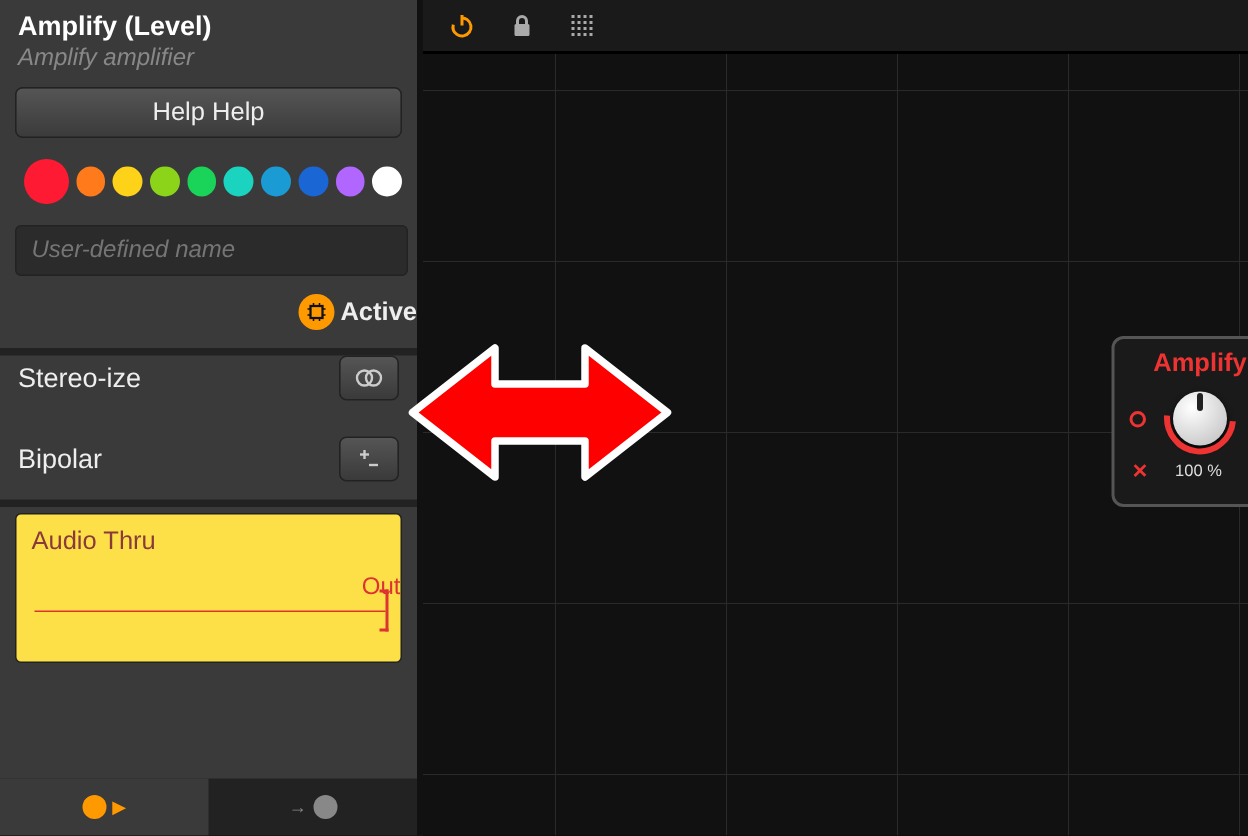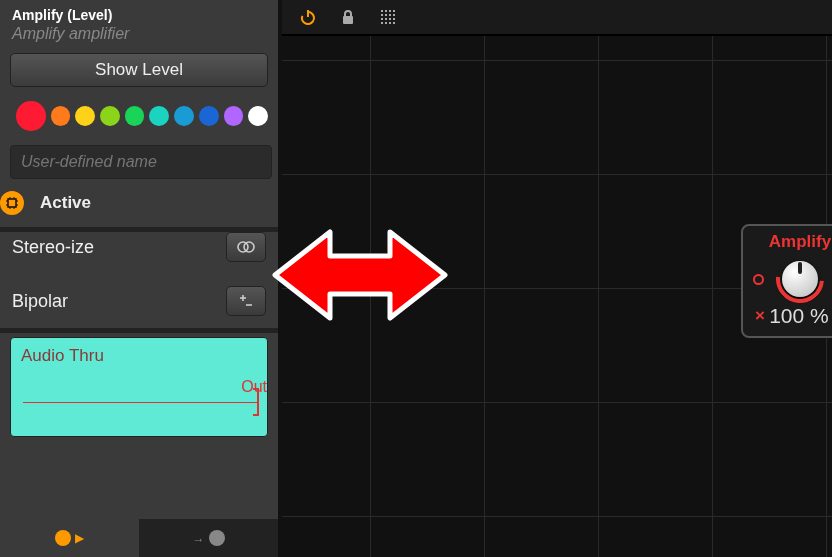--- a/index.html
+++ b/index.html
@@ -9,7 +9,7 @@
   .panel{width:282px;background:#3a3a3a;display:flex;flex-direction:column;border-right:4px solid #111;}
   .panel-header{background:#4a4a4a;color:#ccc;text-align:center;font-size:15px;font-weight:600;letter-spacing:1px;padding:6px 0;border-bottom:1px solid #222;}
   .mod-info{padding:7px 12px 10px 12px;}
-  .mod-title{color:#fff;font-size:14px;font-weight:600;}
+  .mod-title{color:#fff;font-size:18px;font-weight:600;}
   .mod-sub{color:#888;font-style:italic;font-size:16px;margin-top:2px;}
   .help-btn{margin:0 10px 10px 10px;background:linear-gradient(#555,#3b3b3b);color:#eee;border:1px solid #222;border-radius:5px;font-size:17px;padding:6px 0;cursor:pointer;}
   .colors{display:flex;gap:5px;padding:4px 10px 14px 16px;align-items:center;}

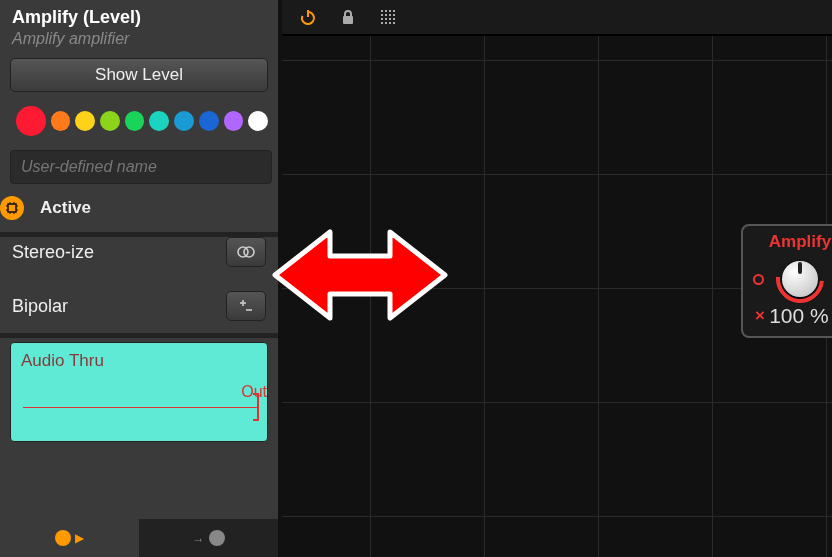--- a/index.html
+++ b/index.html
@@ -72,7 +72,7 @@
       <div class="mod-sub">Amplify amplifier</div>
     </div>
 
-    <button class="help-btn">Show Level</button>
+    <button class="help-btn">Help Help</button>
 
     <div class="colors" id="color-row">
         <span class="swatch selected" style="background: rgb(255, 26, 51);"></span>

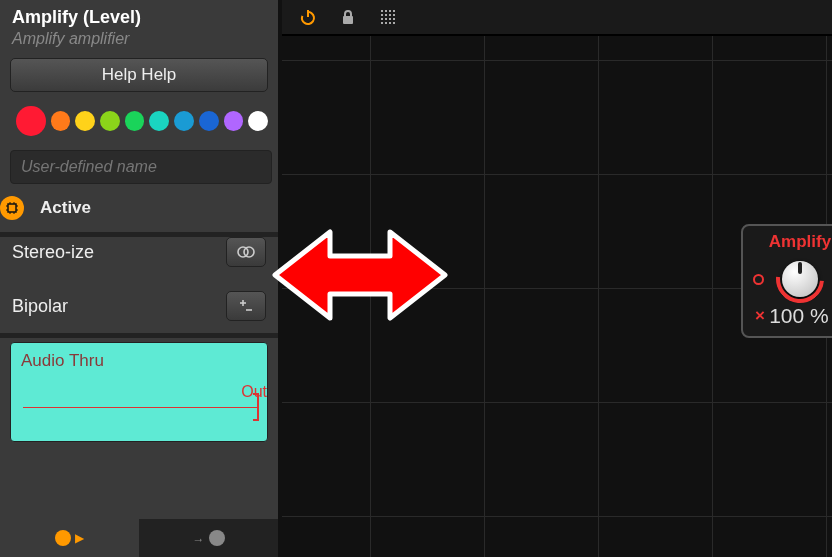--- a/index.html
+++ b/index.html
@@ -17,7 +17,7 @@
   .swatch.selected{width:30px;height:30px;}
   .name-row{margin:0 6px 8px 10px;}
   .name-input{width:100%;background:#2b2b2b;border:1px solid #222;border-radius:4px;color:#aaa;font-style:italic;font-size:16px;padding:7px 10px;}
-  .active-row{display:flex;justify-content:flex-start;align-items:center;gap:16px;padding:4px 0 12px 0;}
+  .active-row{display:flex;justify-content:flex-end;align-items:center;gap:4px;padding:4px 0 12px 0;}
   .chip-icon{width:24px;height:24px;border-radius:50%;background:#f90;display:flex;align-items:center;justify-content:center;}
   .active-label{color:#eee;font-size:17px;font-weight:600;}
   .divider{height:5px;background:#222;}

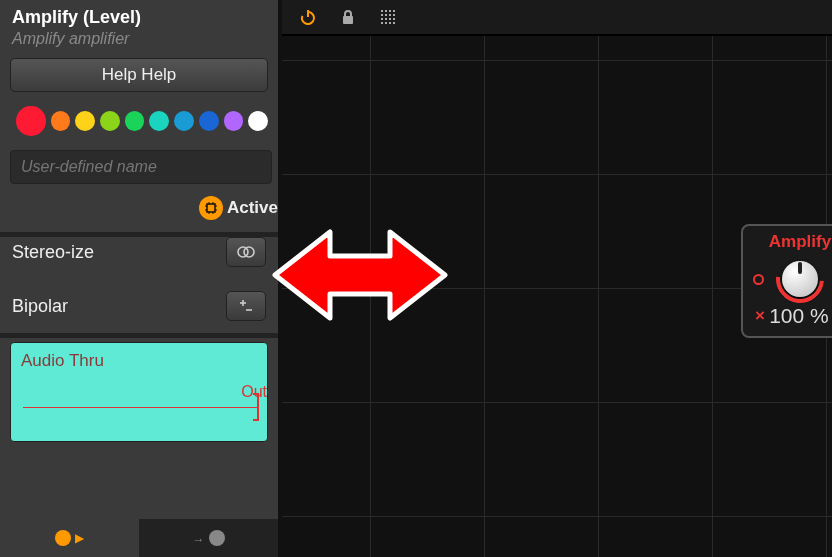--- a/index.html
+++ b/index.html
@@ -54,7 +54,7 @@
   .knob-tick{position:absolute;width:4px;height:12px;background:#222;left:16px;top:1px;border-radius:2px;}
   .node-foot{display:flex;align-items:center;justify-content:space-between;padding:0 6px;}
   .node-x{color:#e33;font-size:17px;font-weight:700;}
-  .node-val{color:#ddd;font-size:21px;}
+  .node-val{color:#ddd;font-size:11px;}
   
   .big-arrow{position:absolute;left:270px;top:220px;pointer-events:none;}
   

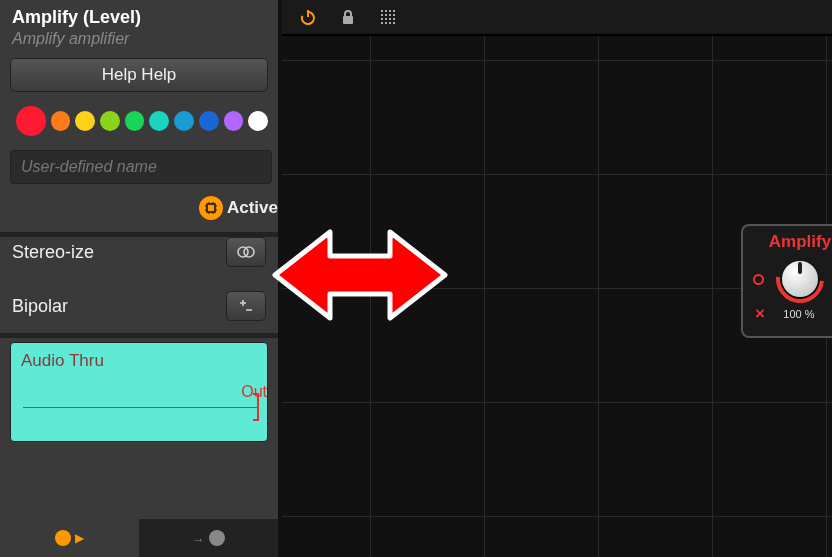--- a/index.html
+++ b/index.html
@@ -24,7 +24,7 @@
   .param-row{display:flex;justify-content:space-between;align-items:center;padding:12px 12px;}
   .param-label{color:#eee;font-size:18px;}
   .param-btn{width:40px;height:30px;background:linear-gradient(#555,#3a3a3a);border:1px solid #222;border-radius:5px;display:flex;align-items:center;justify-content:center;cursor:pointer;}
-  .audio-block{margin:4px 10px 0 10px;background:#5eead4;border:1px solid #222;border-radius:4px;padding:8px 10px 30px 10px;position:relative;height:100px;}
+  .audio-block{margin:4px 10px 0 10px;background:#fde047;border:1px solid #222;border-radius:4px;padding:8px 10px 30px 10px;position:relative;height:100px;}
   .audio-label{color:#8a3a3a;font-size:17px;}
   .out-label{position:absolute;right:0;top:40px;color:#d33;font-size:16px;}
   .out-line{position:absolute;left:12px;right:10px;top:64px;height:1px;background:#d33;}

